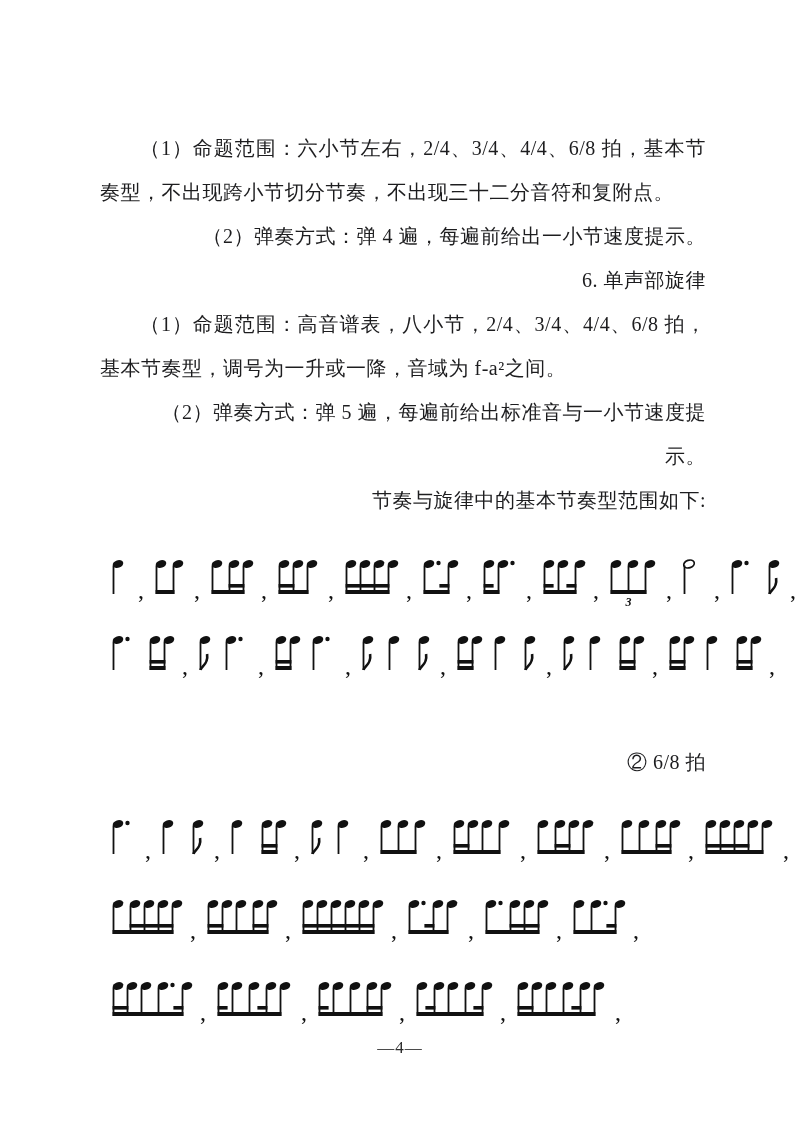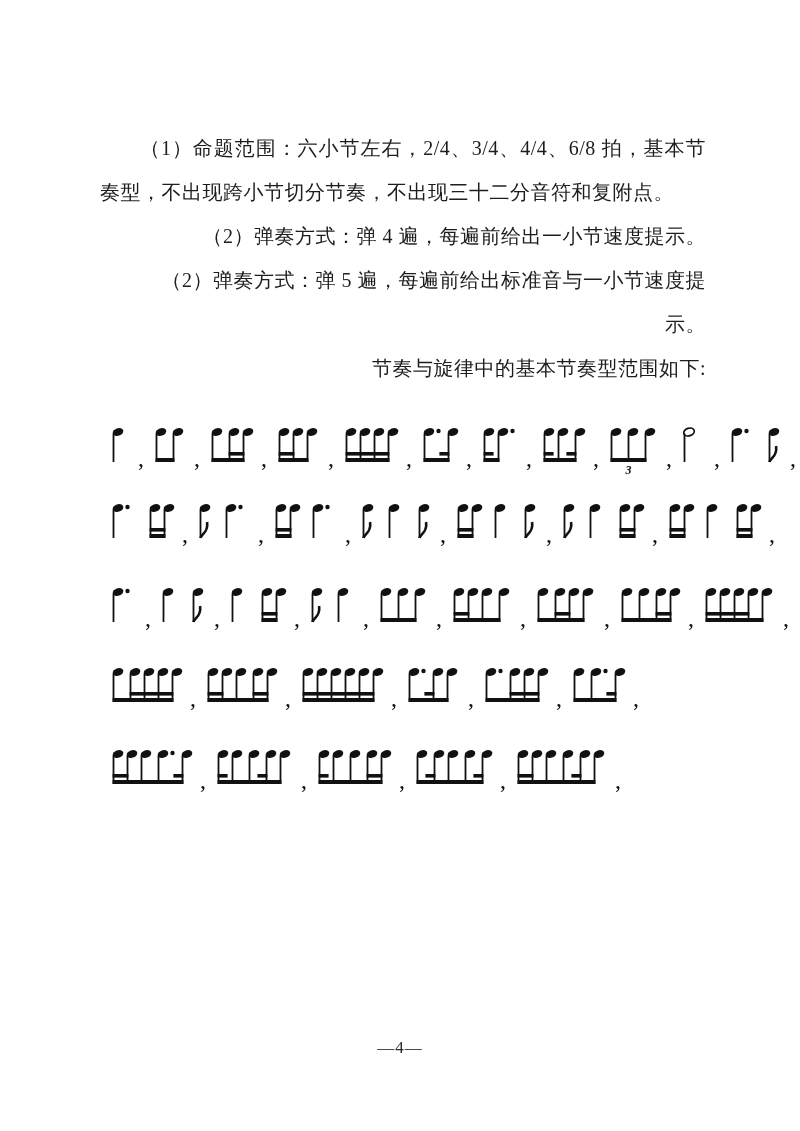--- a/index.html
+++ b/index.html
@@ -45,6 +45,7 @@
 
     <p class="para indent">（1）命题范围：六小节左右，2/4、3/4、4/4、6/8 拍，基本节奏型，不出现跨小节切分节奏，不出现三十二分音符和复附点。</p>
     <p class="para indent left">（2）弹奏方式：弹 4 遍，每遍前给出一小节速度提示。</p>
+    <p class="para indent left">6. 单声部旋律</p>
     <p class="para indent left">（2）弹奏方式：弹 5 遍，每遍前给出标准音与一小节速度提示。</p>
     <p class="para indent left">节奏与旋律中的基本节奏型范围如下:</p>
 

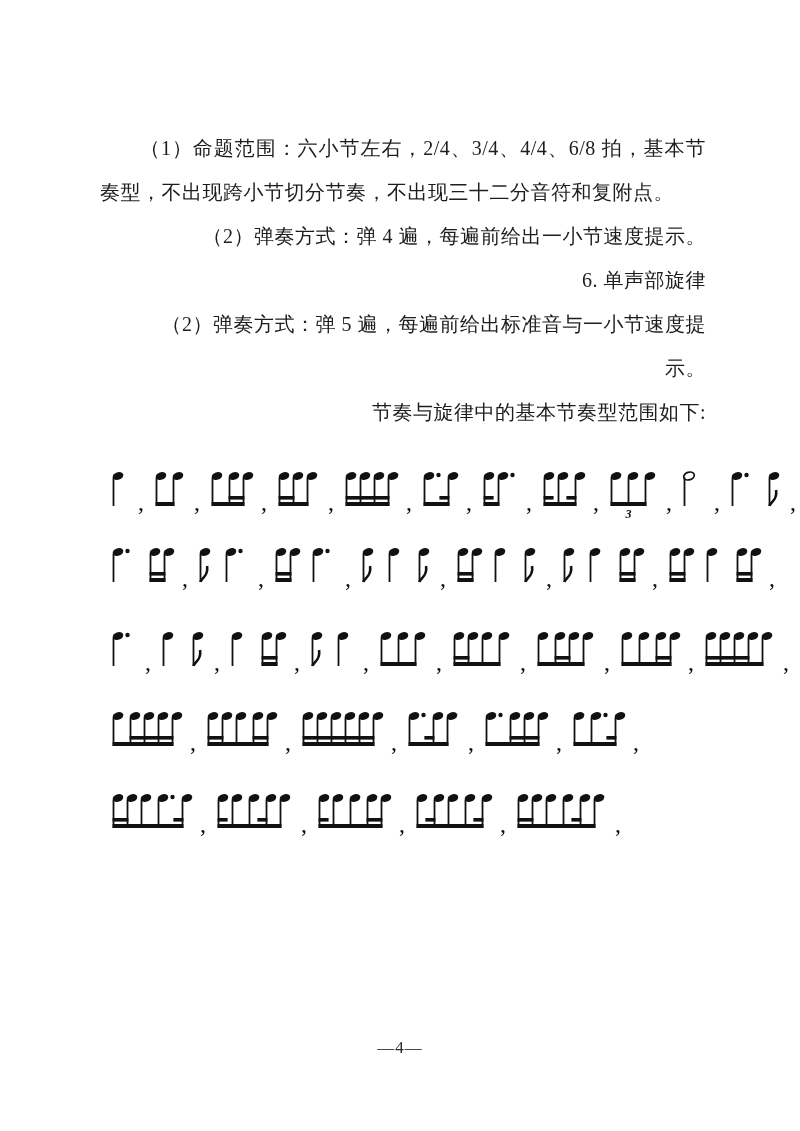--- a/index.html
+++ b/index.html
@@ -46,6 +46,7 @@
     <p class="para indent">（1）命题范围：六小节左右，2/4、3/4、4/4、6/8 拍，基本节奏型，不出现跨小节切分节奏，不出现三十二分音符和复附点。</p>
     <p class="para indent left">（2）弹奏方式：弹 4 遍，每遍前给出一小节速度提示。</p>
     <p class="para indent left">6. 单声部旋律</p>
+    <p class="para indent">（1）命题范围：高音谱表，八小节，2/4、3/4、4/4、6/8 拍，基本节奏型，调号为一升或一降，音域为 f-a²之间。</p>
     <p class="para indent left">（2）弹奏方式：弹 5 遍，每遍前给出标准音与一小节速度提示。</p>
     <p class="para indent left">节奏与旋律中的基本节奏型范围如下:</p>
 

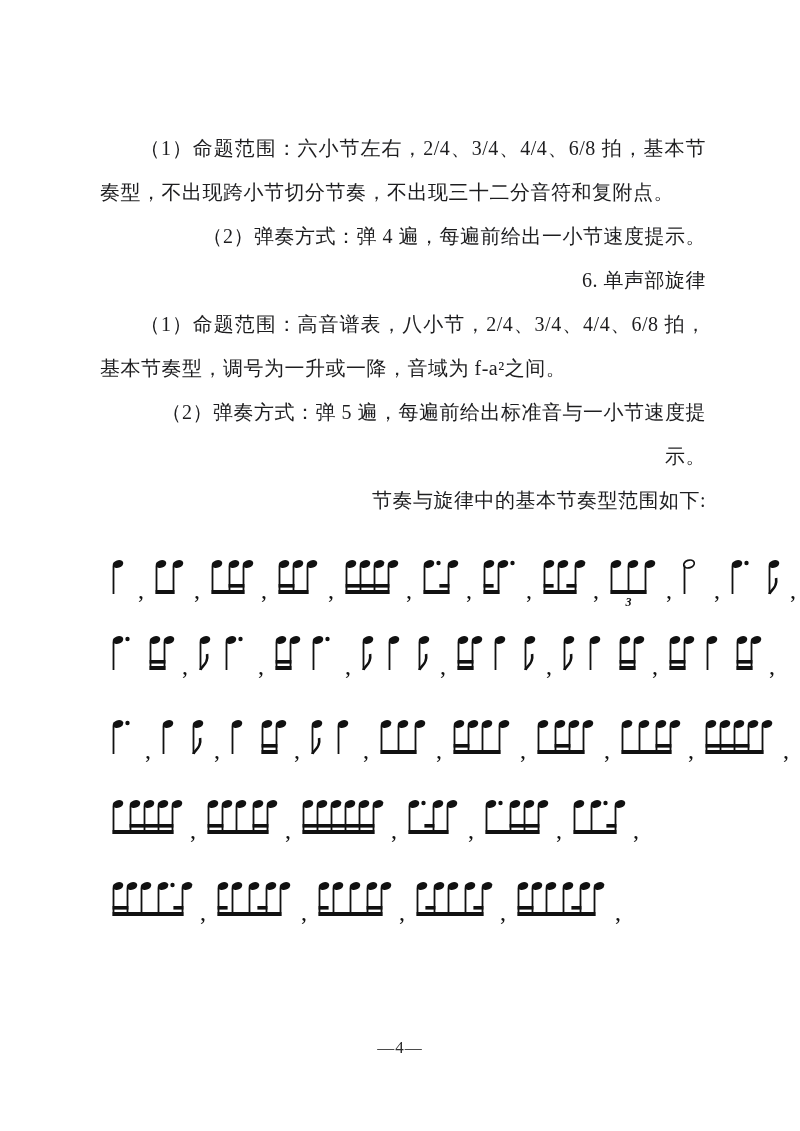--- a/index.html
+++ b/index.html
@@ -286,6 +286,7 @@
         <span class="rh-comma">,</span>
       </div>
 
+    <p class="para indent left sec2-label">② 6/8 拍</p>
 
     <div class="rhythm-line rl-3">
         <span class="rh-pattern">

